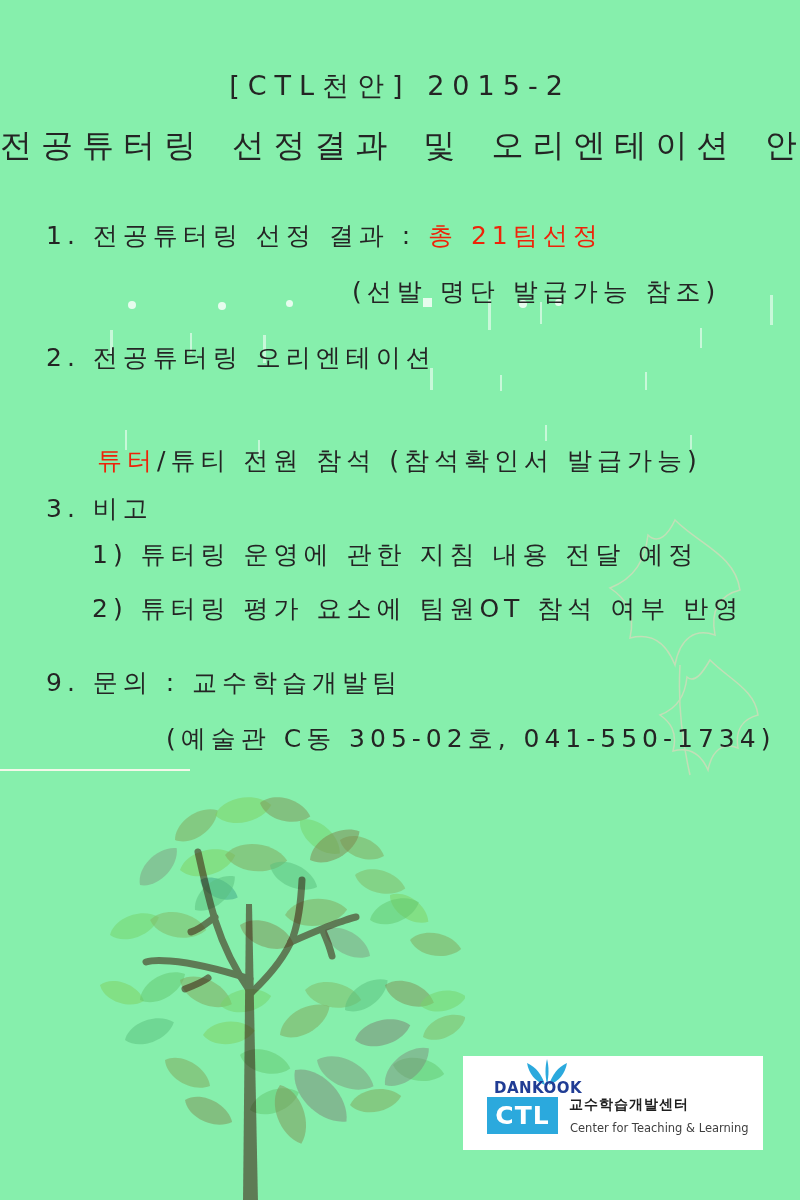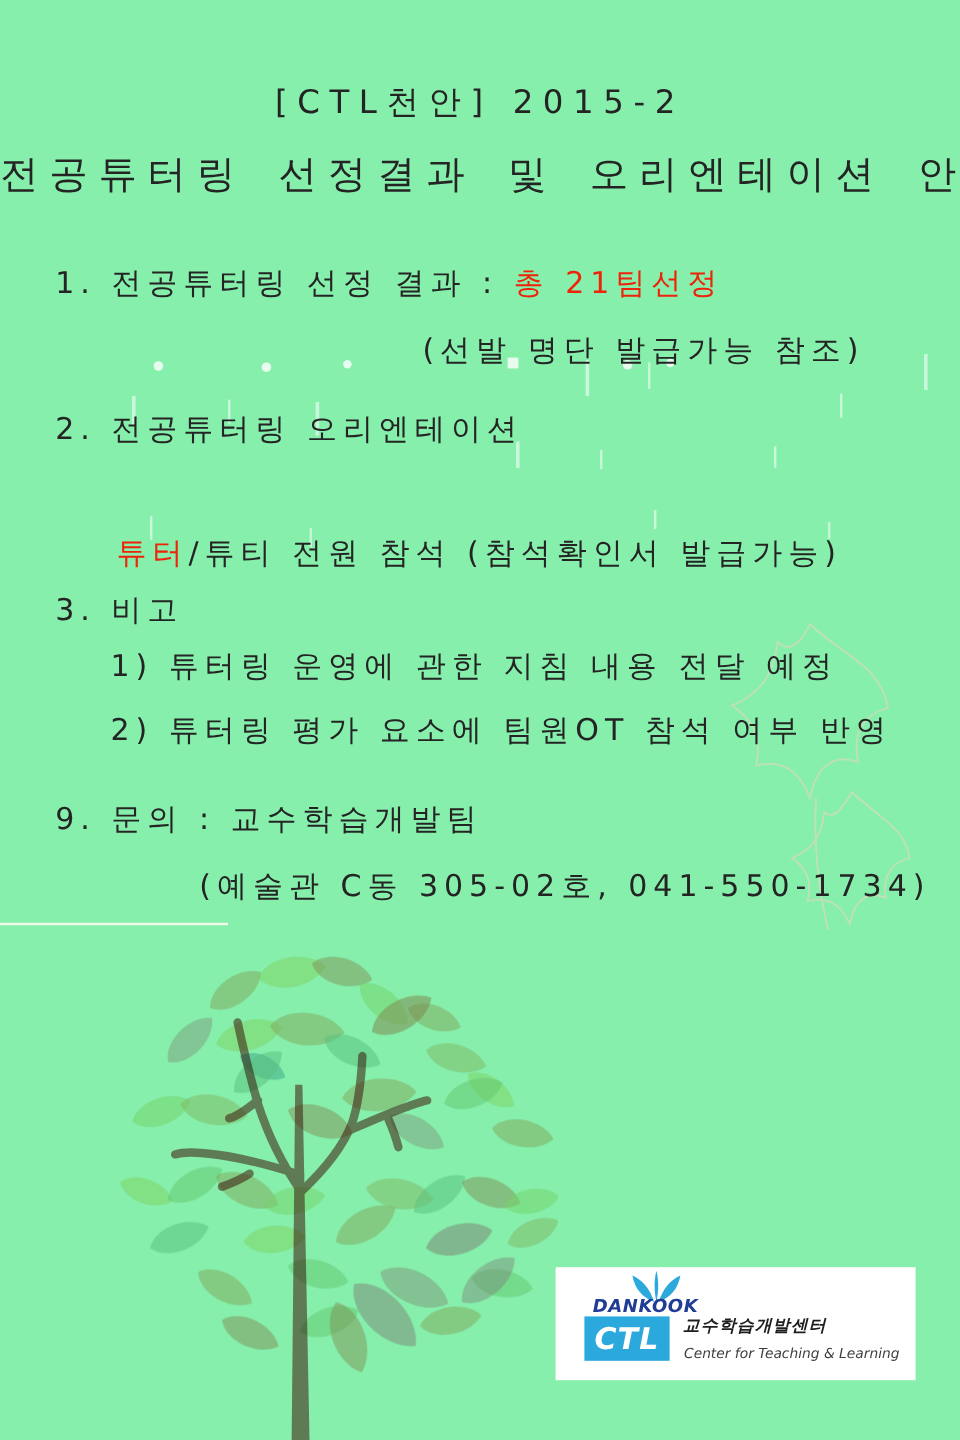--- a/index.html
+++ b/index.html
@@ -48,7 +48,7 @@
 
   .logo-box {
     position:absolute; left:463px; top:1056px;
-    width:300px; height:94px; background:#FFFFFF;font-style:italic;
+    width:300px; height:94px; background:#FFFFFF;
   }
   .logo-sprout { position:absolute; left:60px; top:3px; }
   .logo-dankook {

